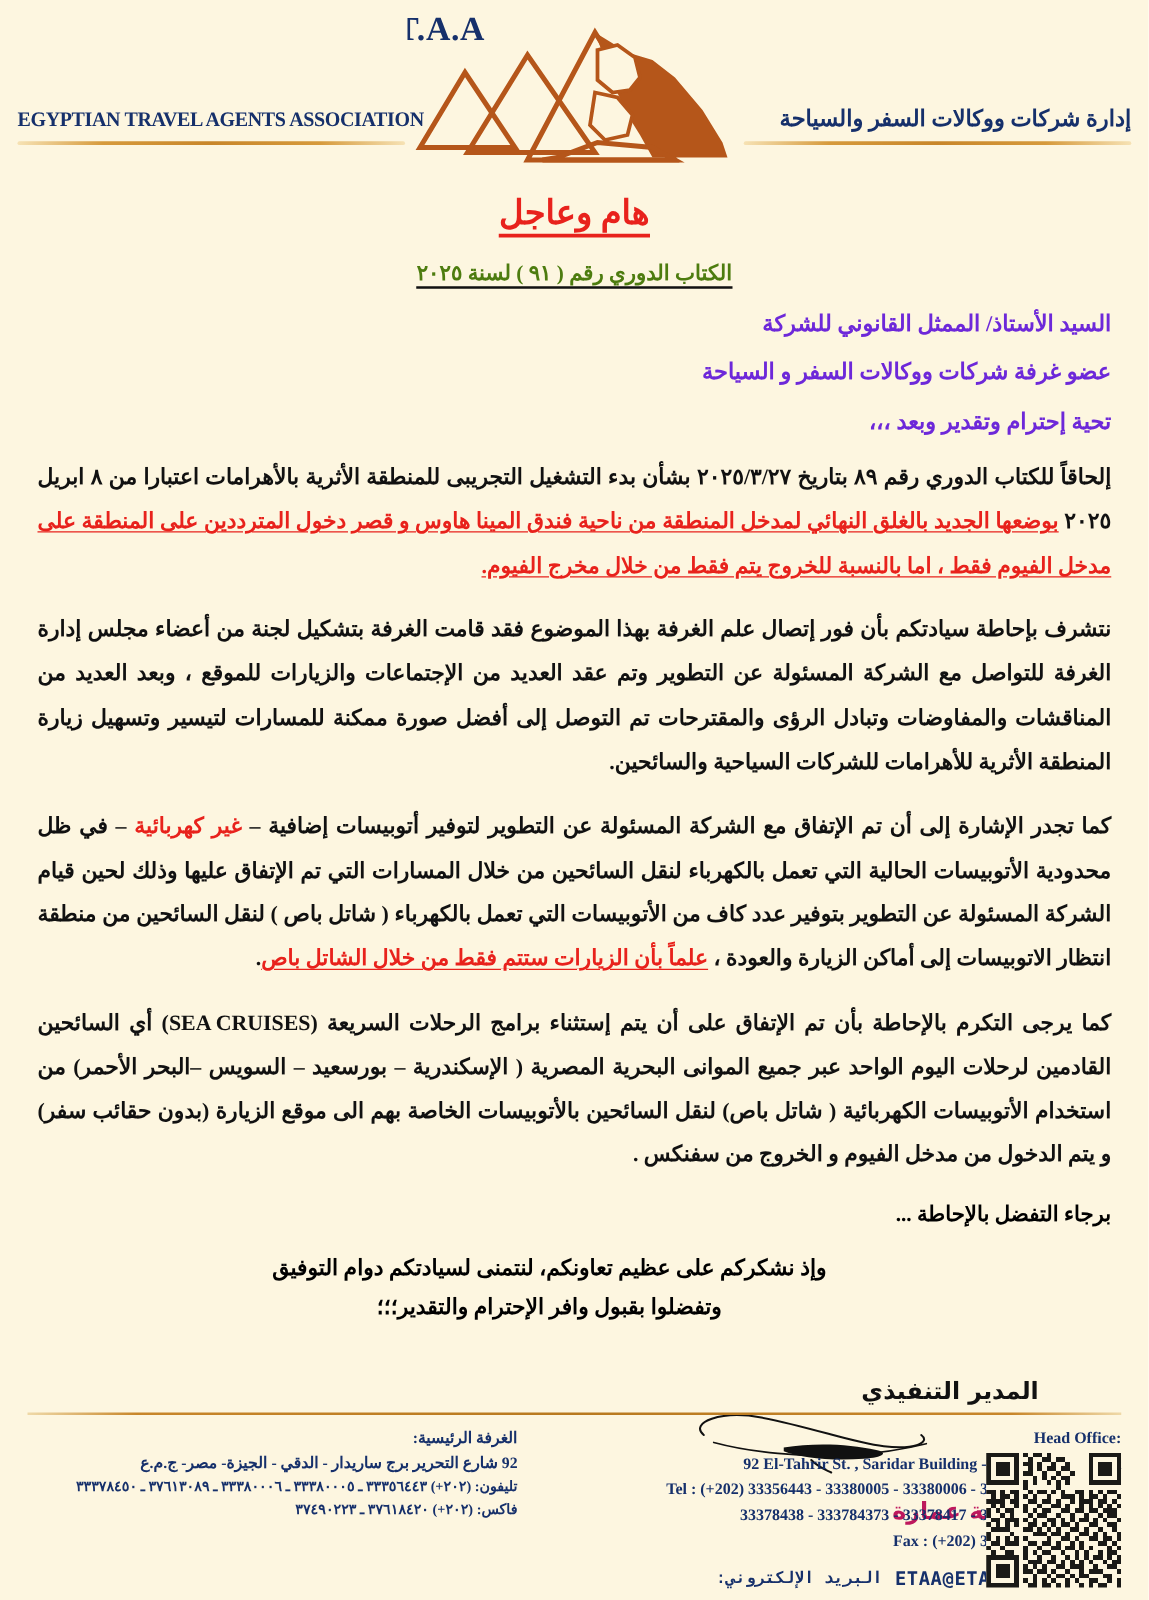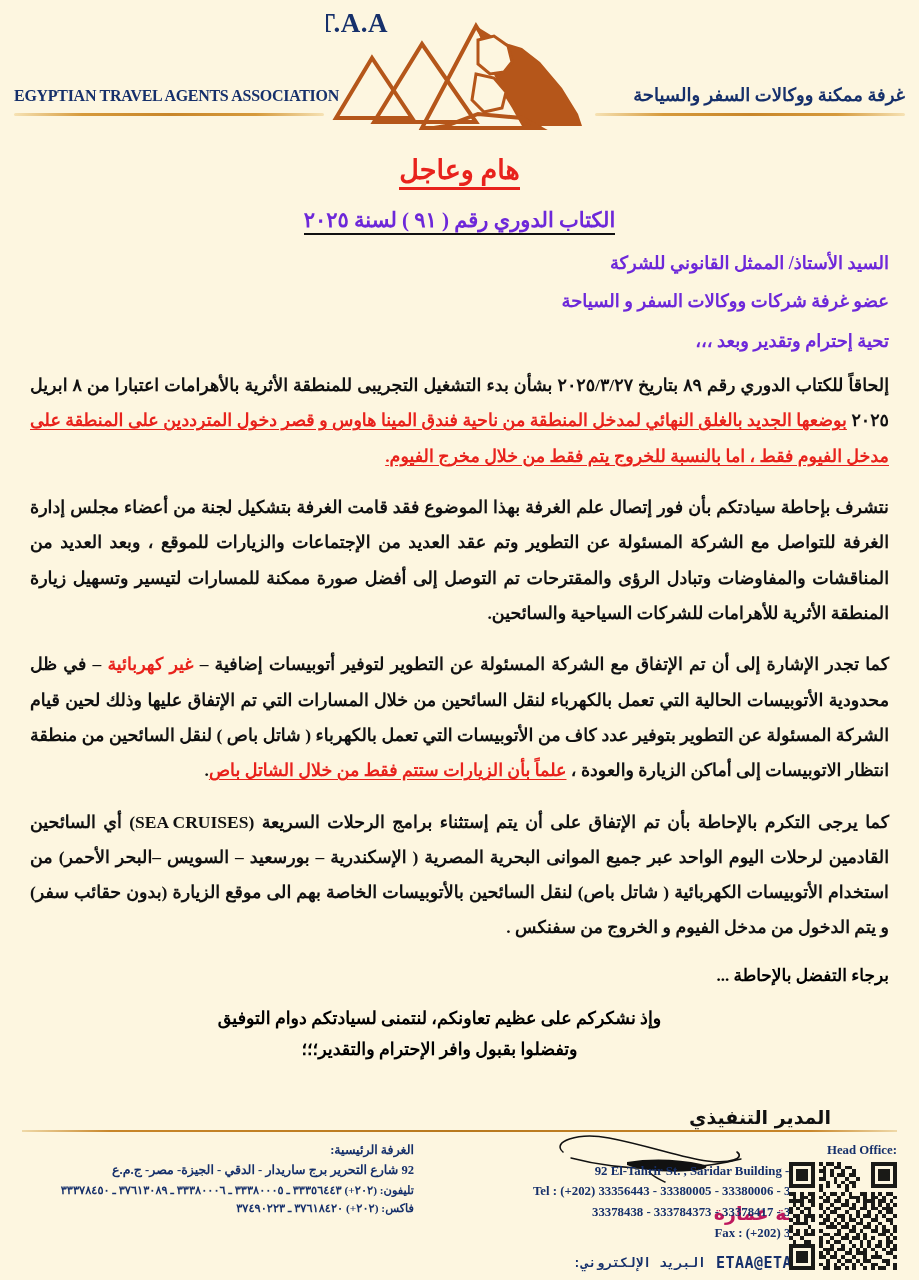--- a/index.html
+++ b/index.html
@@ -273,7 +273,7 @@
   <div class="header">
 
     <div class="hdr-side">
-      <div class="hdr-ar">غرفة ممكنة ووكالات السفر والسياحة</div>
+      <div class="hdr-ar">إدارة شركات ووكالات السفر والسياحة</div>
       <div class="gold-rule"></div>
     </div>
 

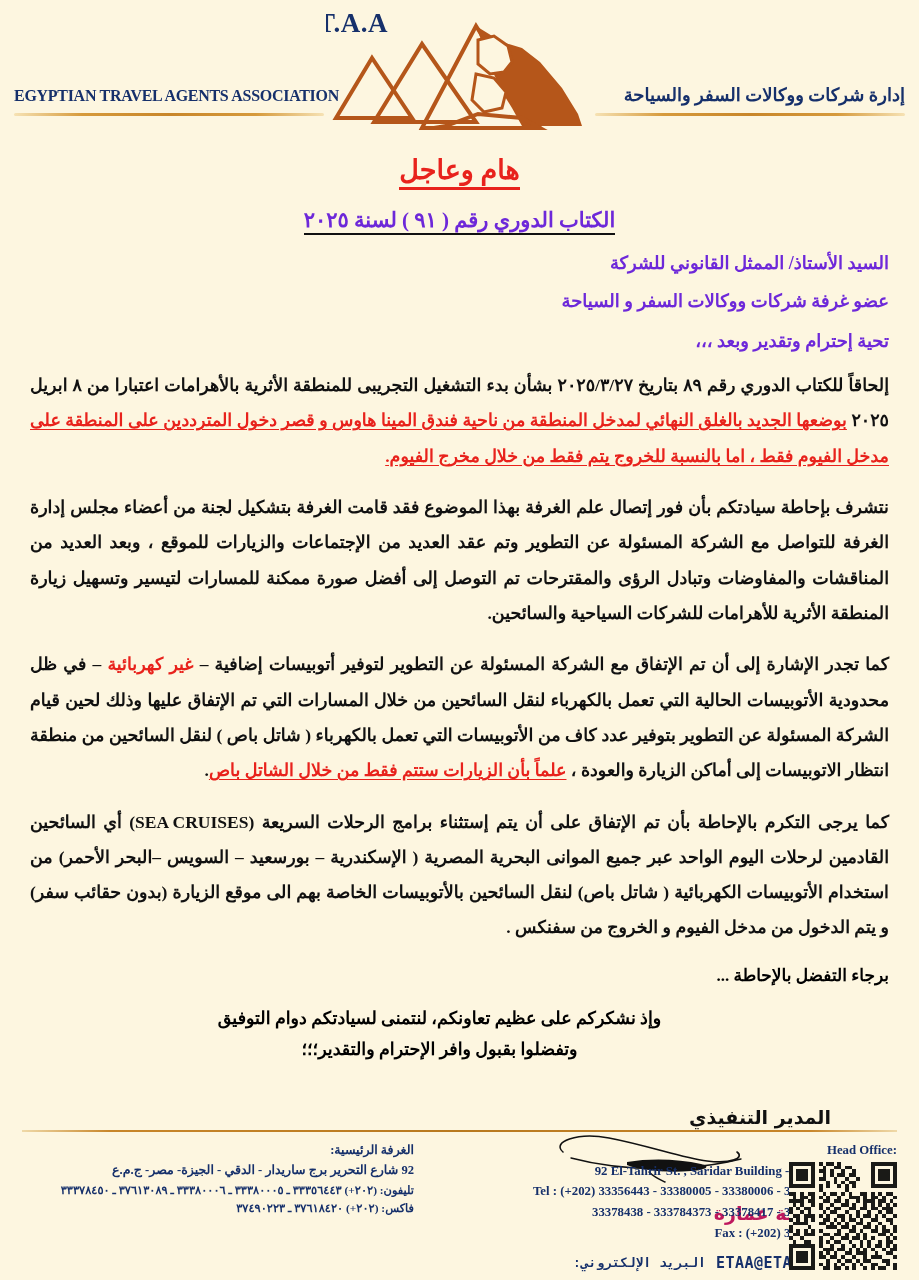--- a/index.html
+++ b/index.html
@@ -89,9 +89,9 @@
   }
   .circular-no {
     text-align: center;
-    color: #6d28d9;
-    font-weight: bold;
-    font-size: 21px;
+    color: #4d7c0f;
+    font-weight: bold;
+    font-size: 17px;
     margin-top: 22px;
   }
   .circular-no span {

